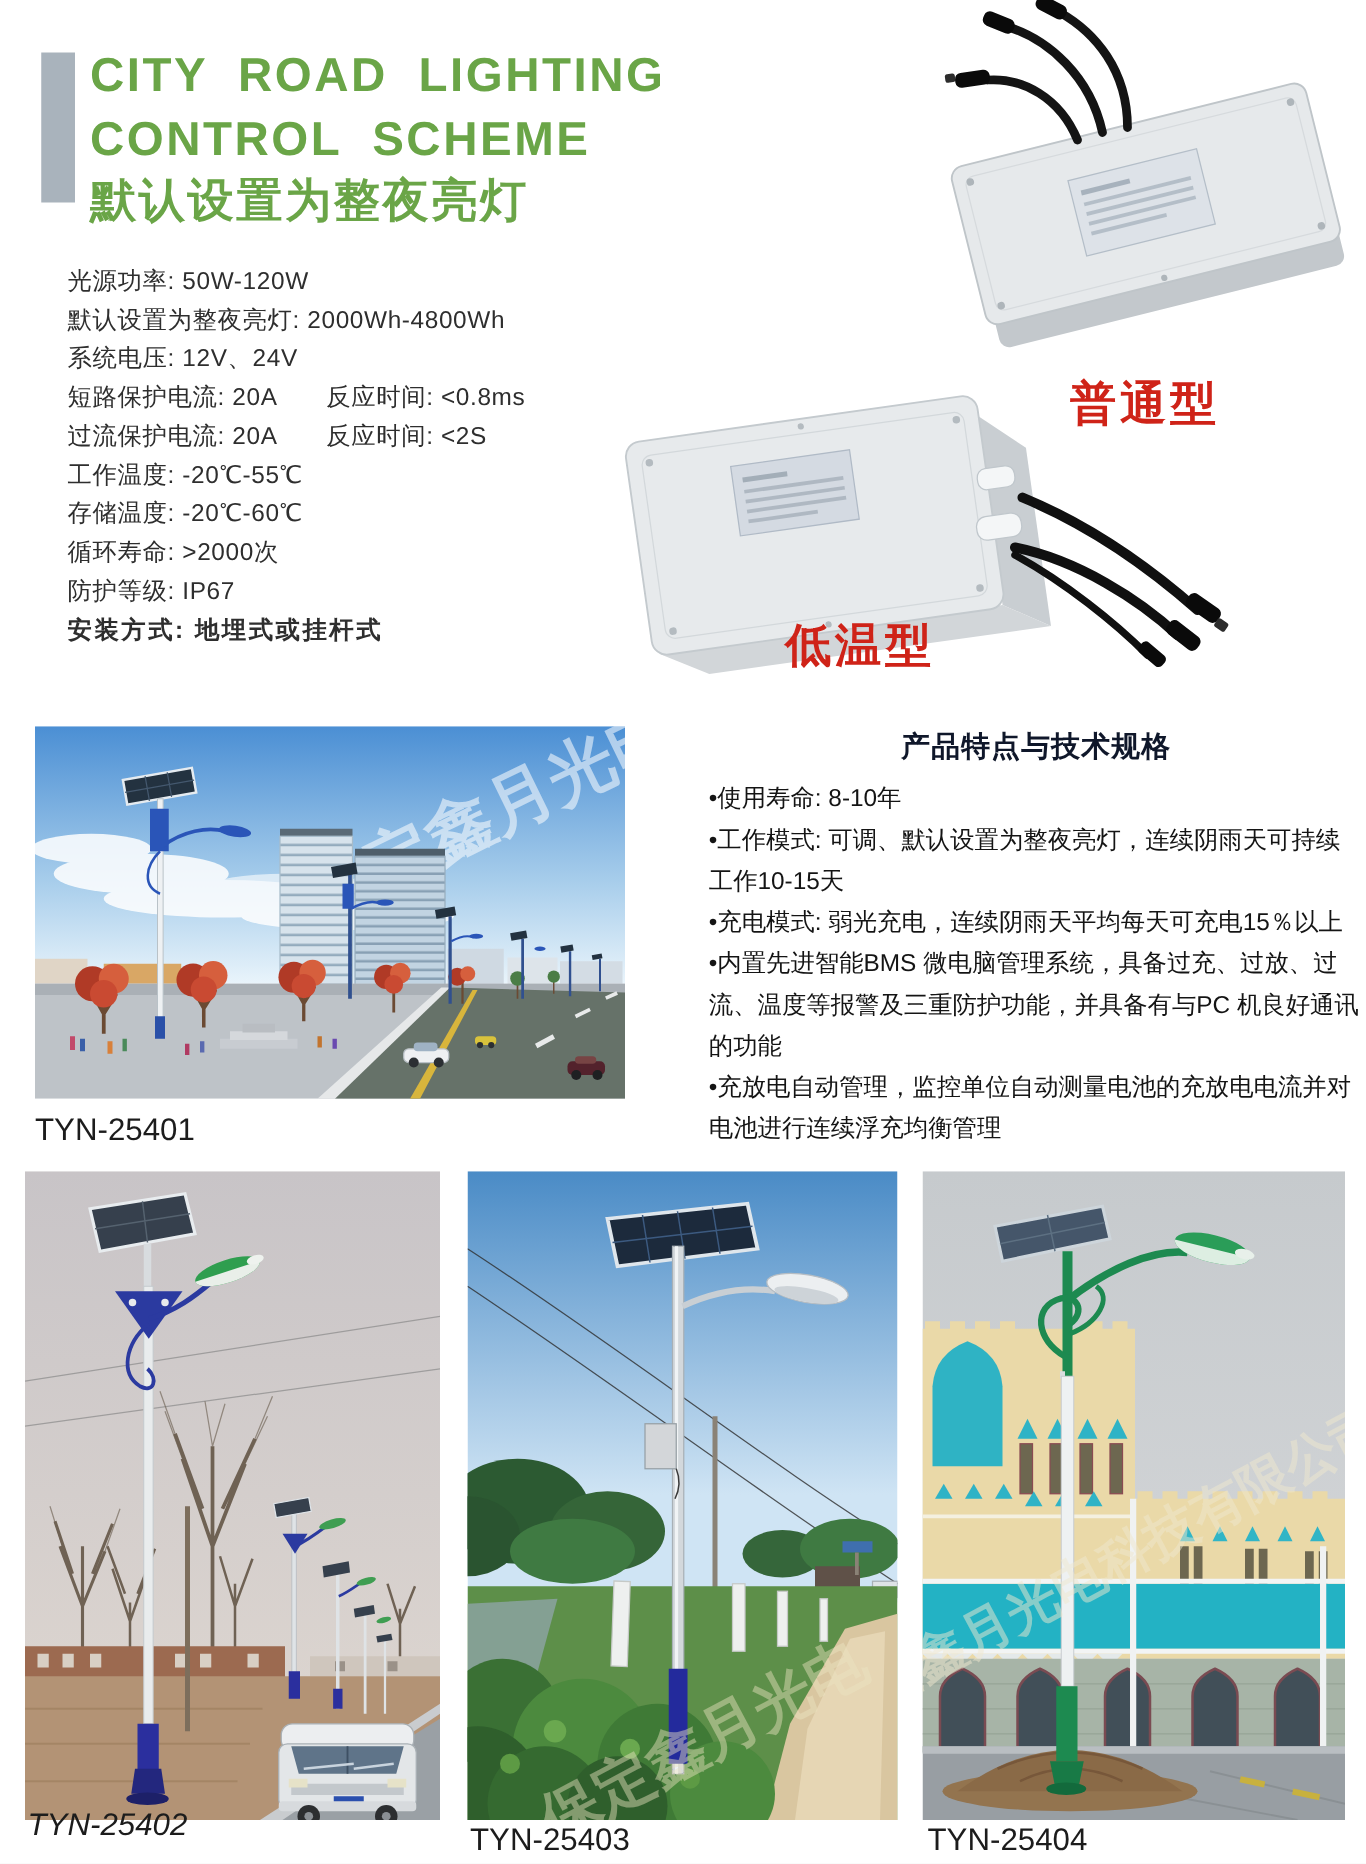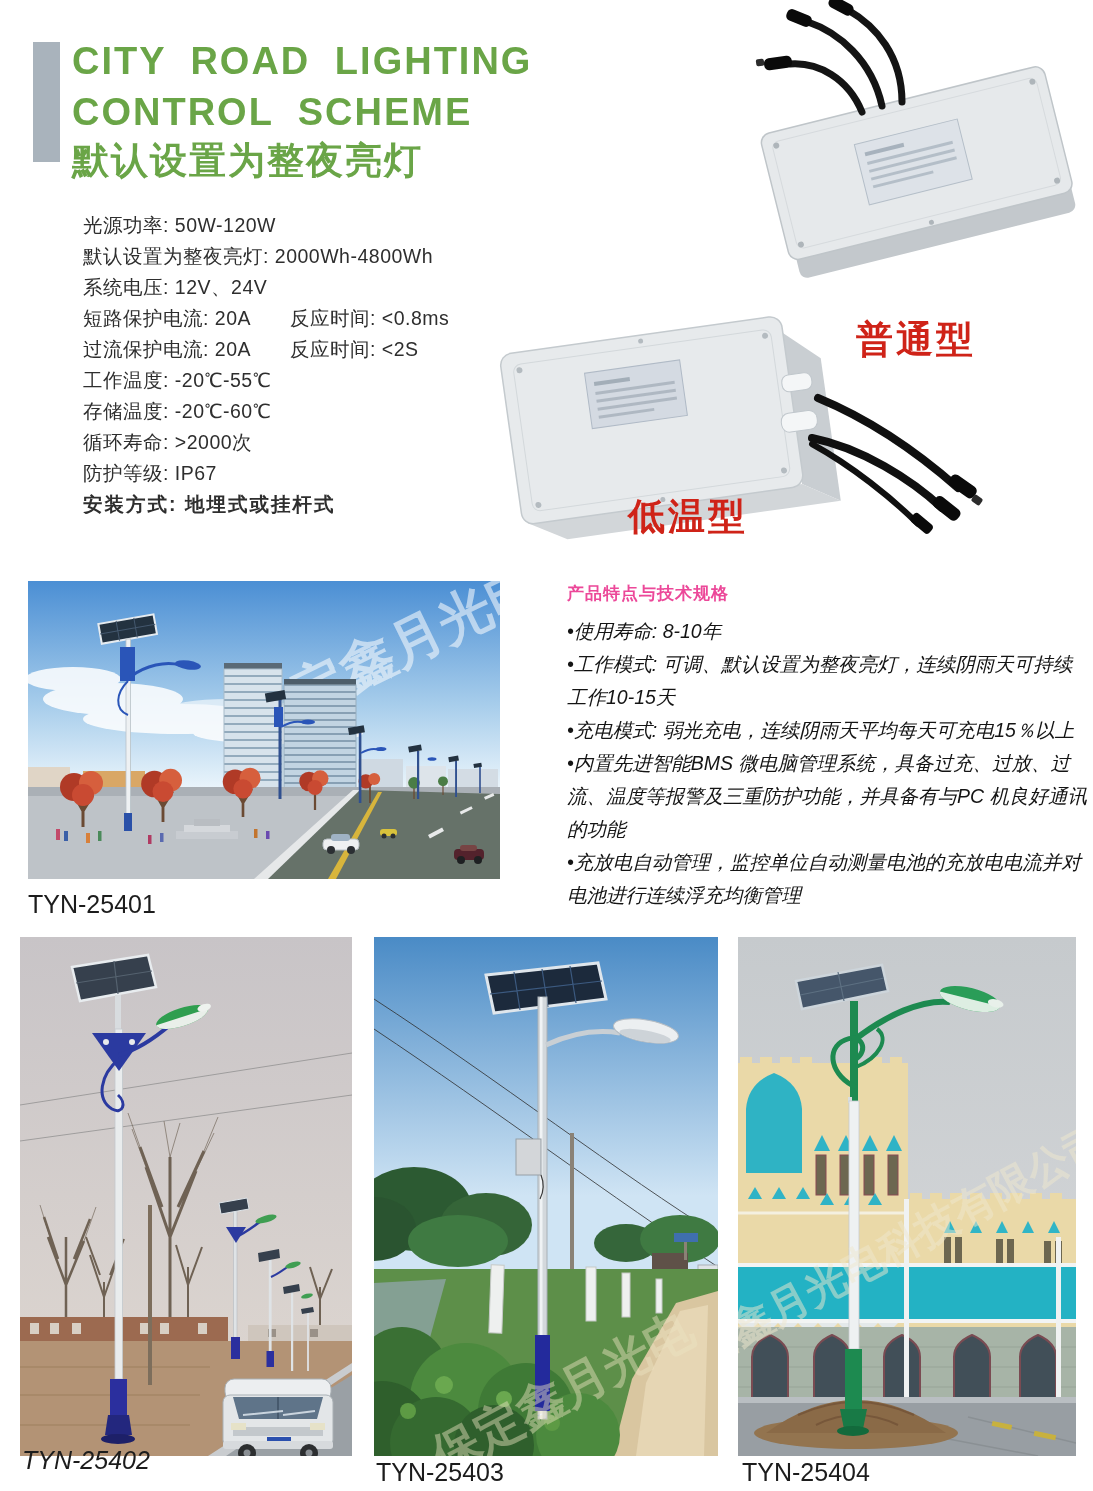--- a/index.html
+++ b/index.html
@@ -10,7 +10,7 @@
   .title-block{left:72px;top:36px;}
   .title-en{color:#6aa547;font-weight:bold;font-size:38px;line-height:51px;letter-spacing:2px;word-spacing:12px;white-space:nowrap;}
   .title-cn{color:#6aa547;font-weight:bold;font-size:37px;line-height:46px;letter-spacing:2px;white-space:nowrap;}
-  .specs{left:83px;top:210px;width:470px;}
+  .specs{left:54px;top:210px;width:470px;}
   .spec-row{font-size:19.5px;line-height:31px;color:#2e2e2e;letter-spacing:.5px;white-space:nowrap;}
   .spec-row.bold{font-weight:bold;letter-spacing:2px;}
   .type-label{color:#cf2318;font-weight:bold;font-size:37px;letter-spacing:3px;white-space:nowrap;}

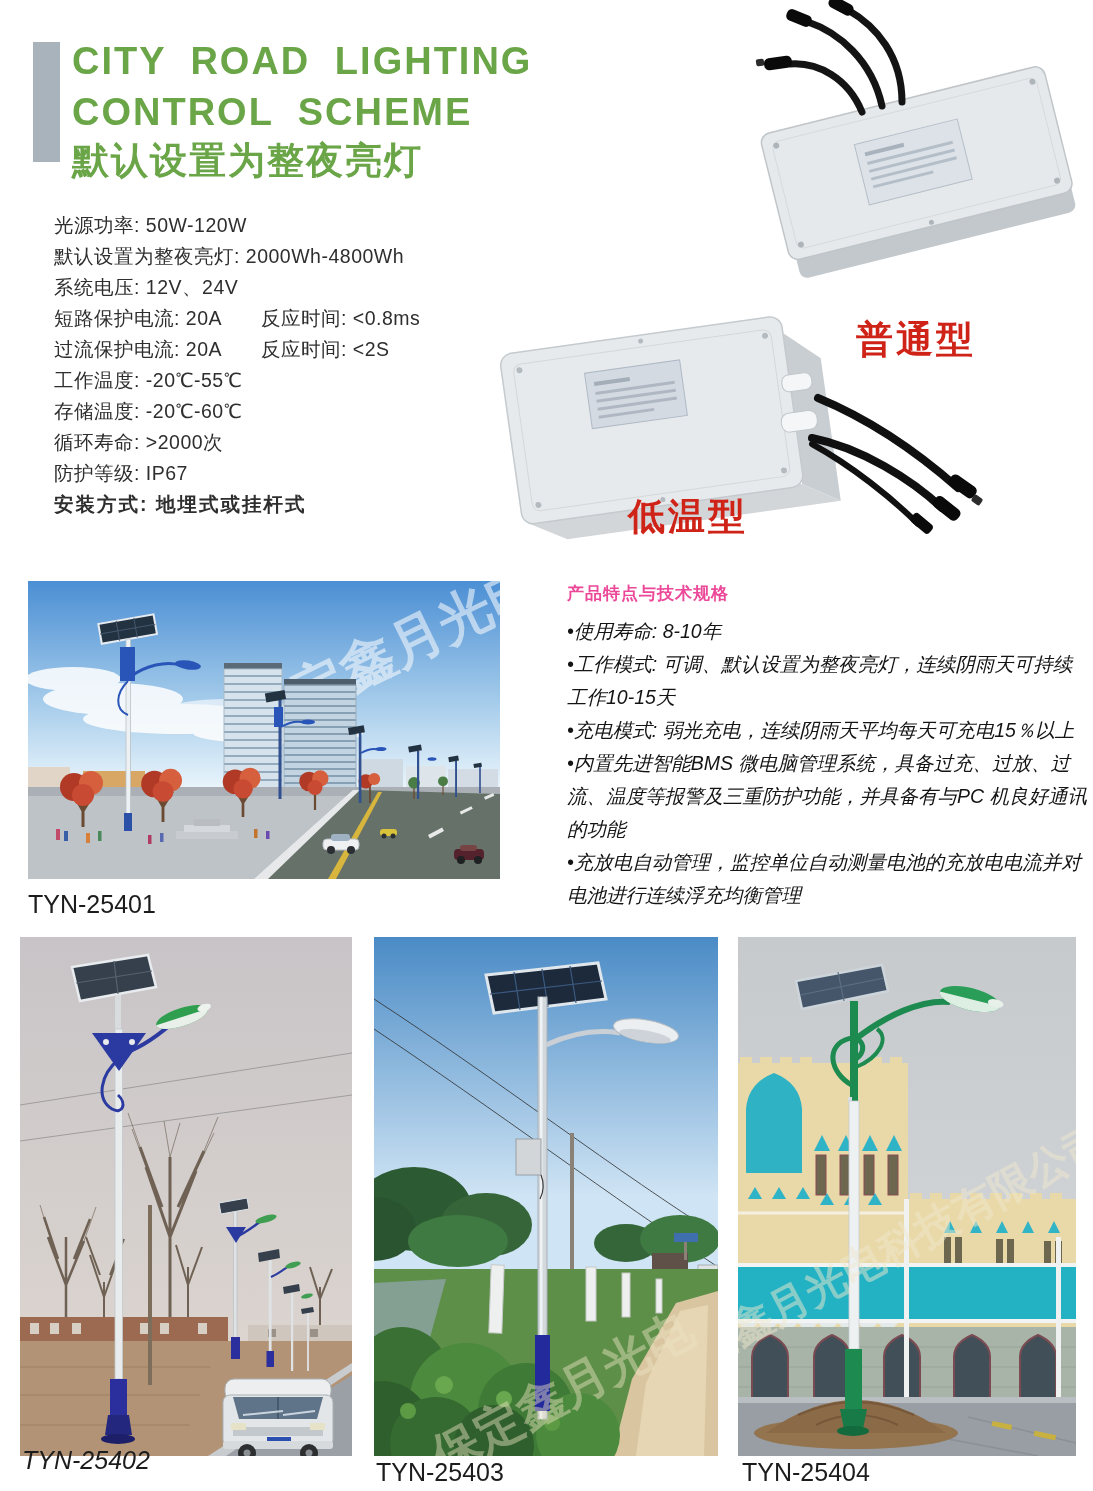--- a/index.html
+++ b/index.html
@@ -77,7 +77,7 @@
       </g>
     </svg>
   </figure>
-  <div class="abs type-label" style="left:856px;top:315px;">普通型</div>
+  <div class="abs type-label" style="left:856px;top:298px;">普通型</div>
 
   <figure class="abs" style="left:480px;top:296px;width:530px;height:255px;">
     <svg width="530" height="255" viewBox="0 0 530 255">

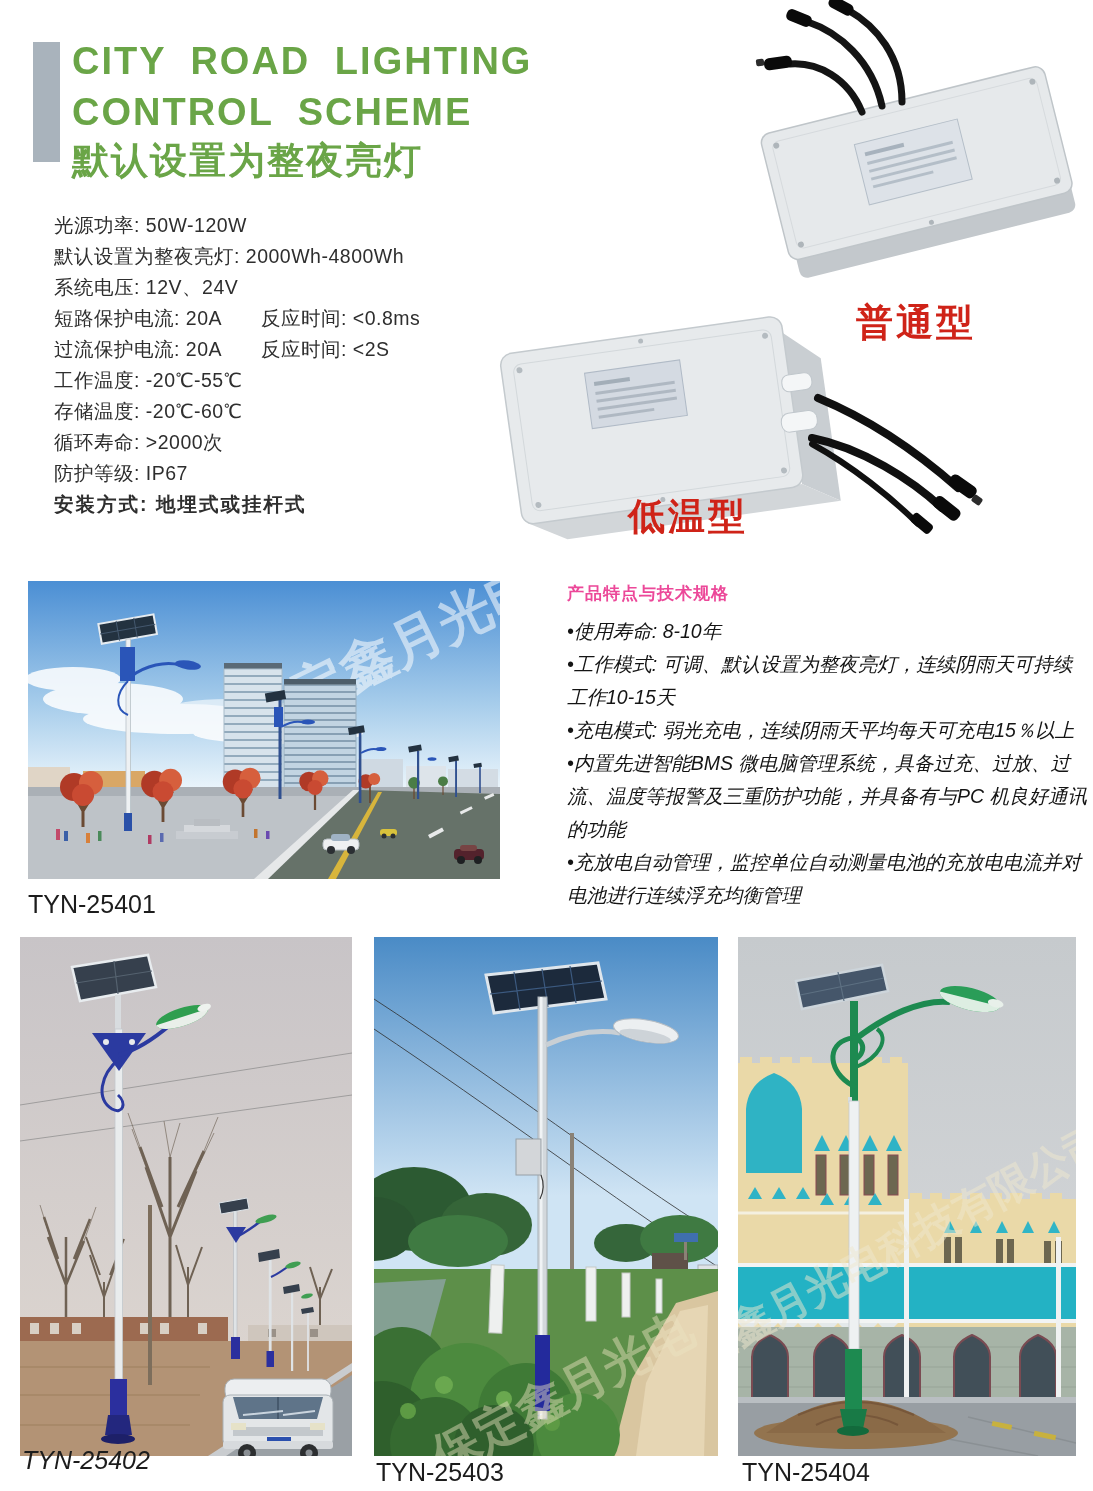--- a/index.html
+++ b/index.html
@@ -15,7 +15,7 @@
   .spec-row.bold{font-weight:bold;letter-spacing:2px;}
   .type-label{color:#cf2318;font-weight:bold;font-size:37px;letter-spacing:3px;white-space:nowrap;}
   .features{left:567px;top:582px;width:524px;}
-  .features h2{margin:0 0 10px 0;font-size:17px;color:#ec4899;letter-spacing:1px;}
+  .features h2{margin:0 0 10px 0;font-size:23px;color:#0f172a;letter-spacing:1px;text-align:center;}
   .features p{margin:0;font-size:19.5px;line-height:33px;color:#141414;font-style:italic;}
   .model-label{font-size:25px;color:#1c1c1c;letter-spacing:0;white-space:nowrap;}
   figure{margin:0;padding:0;}

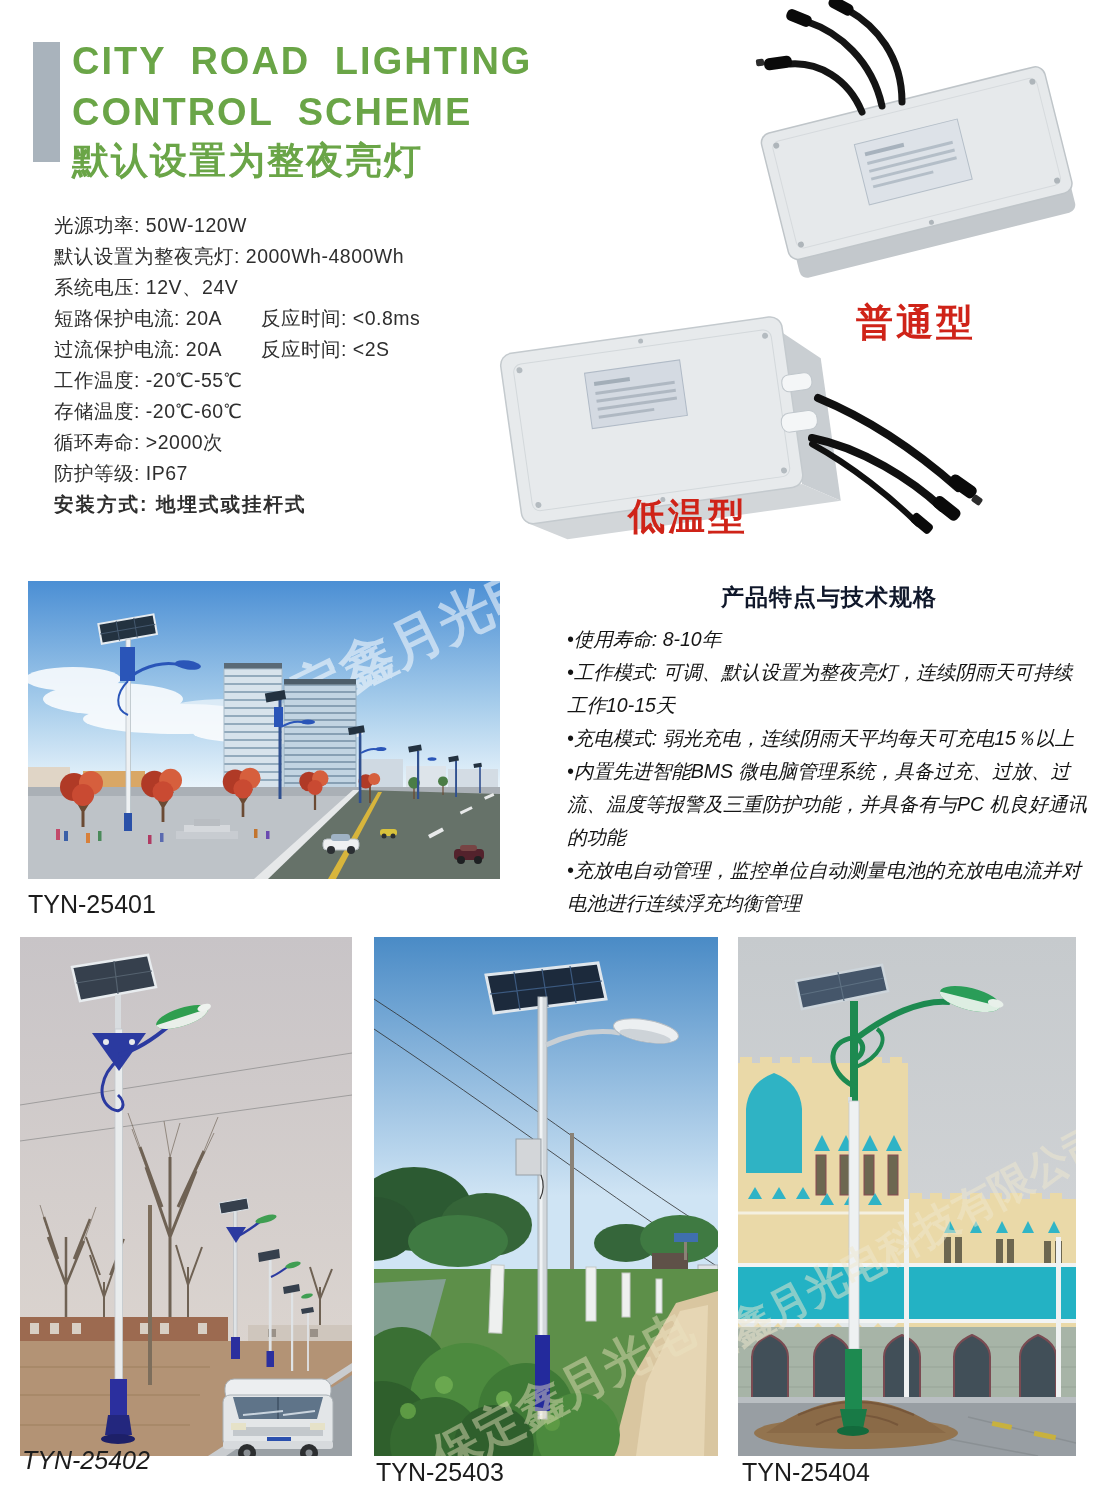--- a/index.html
+++ b/index.html
@@ -16,7 +16,7 @@
   .type-label{color:#cf2318;font-weight:bold;font-size:37px;letter-spacing:3px;white-space:nowrap;}
   .features{left:567px;top:582px;width:524px;}
   .features h2{margin:0 0 10px 0;font-size:23px;color:#0f172a;letter-spacing:1px;text-align:center;}
-  .features p{margin:0;font-size:19.5px;line-height:33px;color:#141414;font-style:italic;}
+  .features p{margin:0;font-size:19.5px;line-height:33px;color:#141414;}
   .model-label{font-size:25px;color:#1c1c1c;letter-spacing:0;white-space:nowrap;}
   figure{margin:0;padding:0;}
   svg{display:block;}

